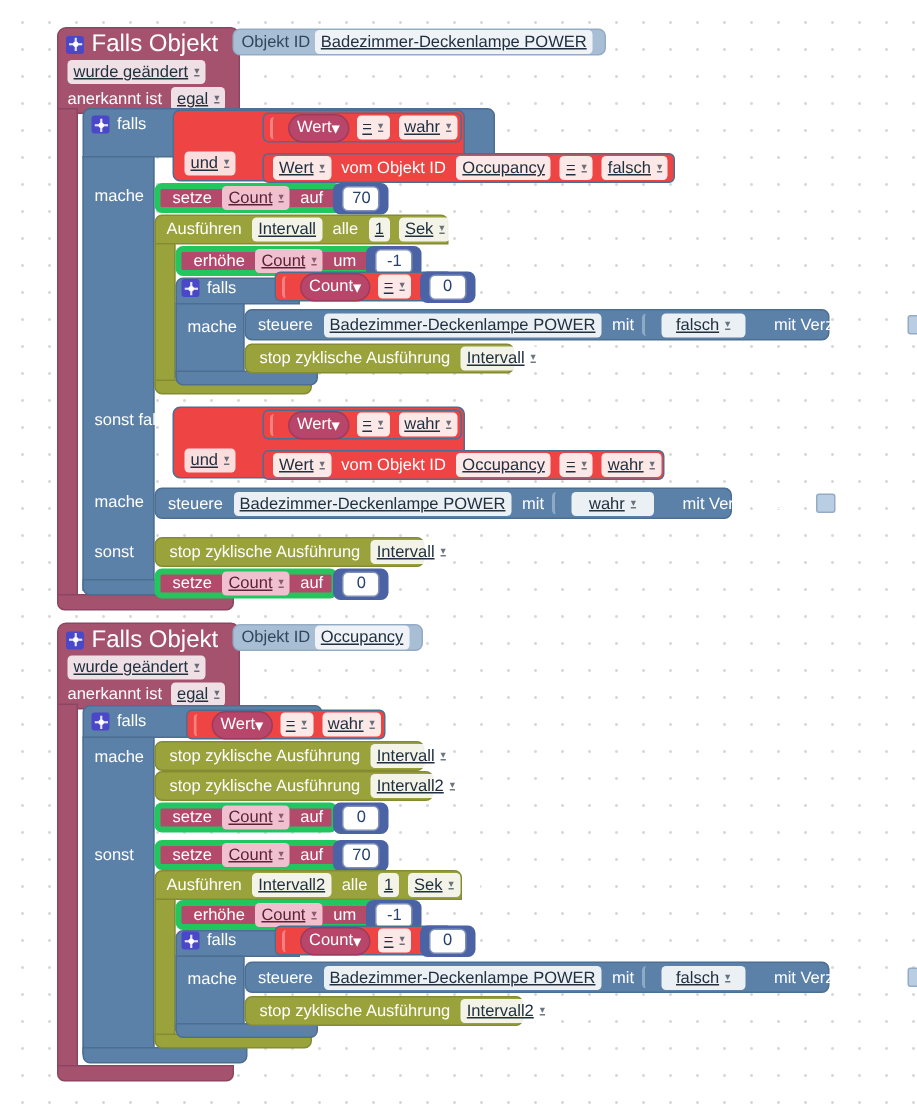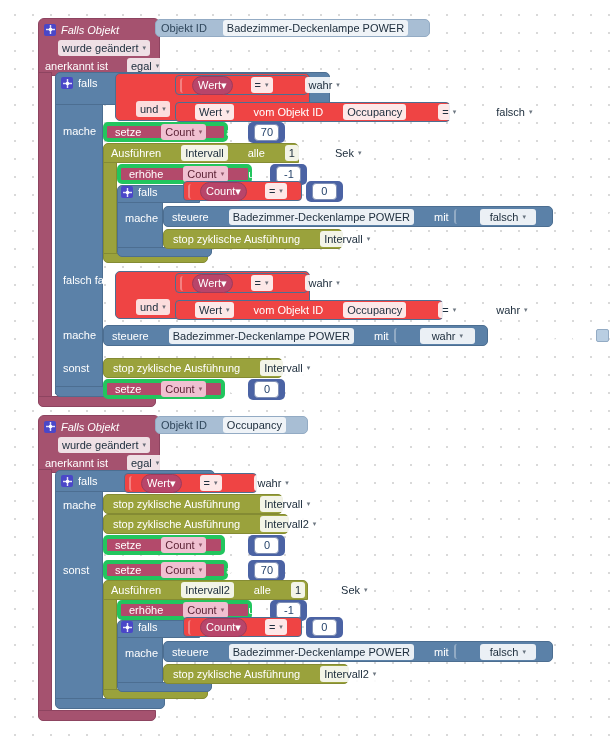--- a/index.html
+++ b/index.html
@@ -57,7 +57,7 @@
     border:1px solid #93abc4;margin-left:5px;flex:none;display:inline-block;
   }
   .kw{padding:0 4px;font-size:11px;}
-  .hdr{font-size:11px;font-style:italic;}
+  .hdr{font-size:16px;}
 
   
   .pill{

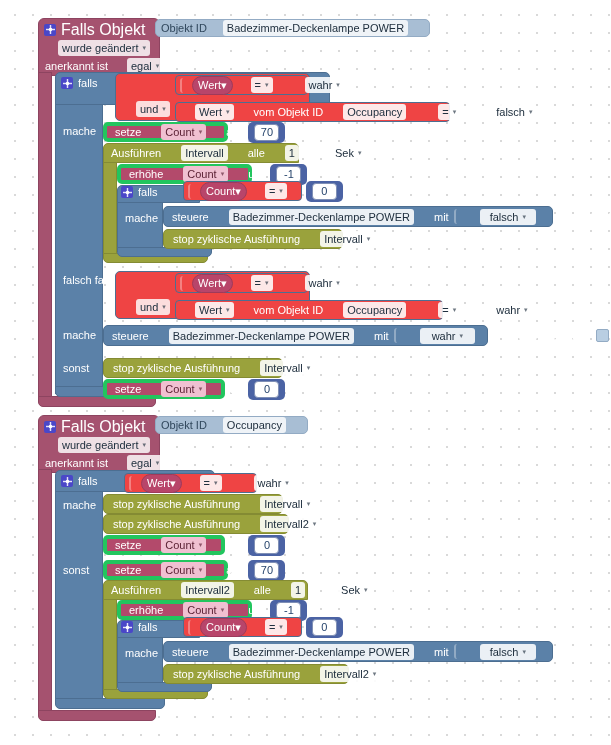--- a/index.html
+++ b/index.html
@@ -33,7 +33,7 @@
     display:inline-flex;align-items:center;
     background:rgba(255,255,255,.82);
     color:#20303f;border-radius:3px;
-    padding:1px 4px;margin:0 16px;font-size:11px;line-height:14px;
+    padding:1px 4px;margin:0 3px;font-size:11px;line-height:14px;text-decoration:underline;
   }
   .chip.pinkbg{background:#f0c0d1;color:#5c2135;}
   .chip.plain{background:rgba(255,255,255,.88);}

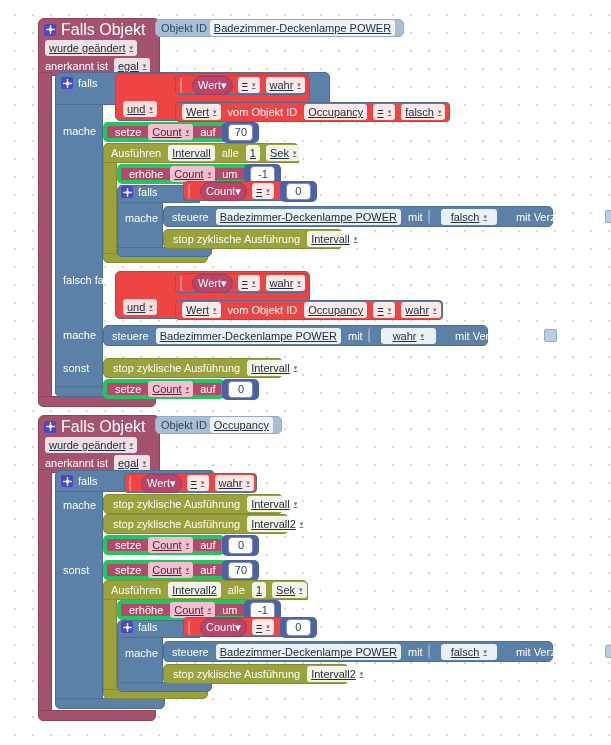--- a/index.html
+++ b/index.html
@@ -266,7 +266,7 @@
     </div>
   </div>
 
-  <span class="kw" style="position:absolute;left:59px;top:274px;">falsch falls</span>
+  <span class="kw" style="position:absolute;left:59px;top:274px;">sonst falls</span>
 
   <div class="blk logic" style="left:115px;top:271px;width:195px;height:48px;"></div>
   <div class="chip" style="position:absolute;left:120px;top:299px;">

